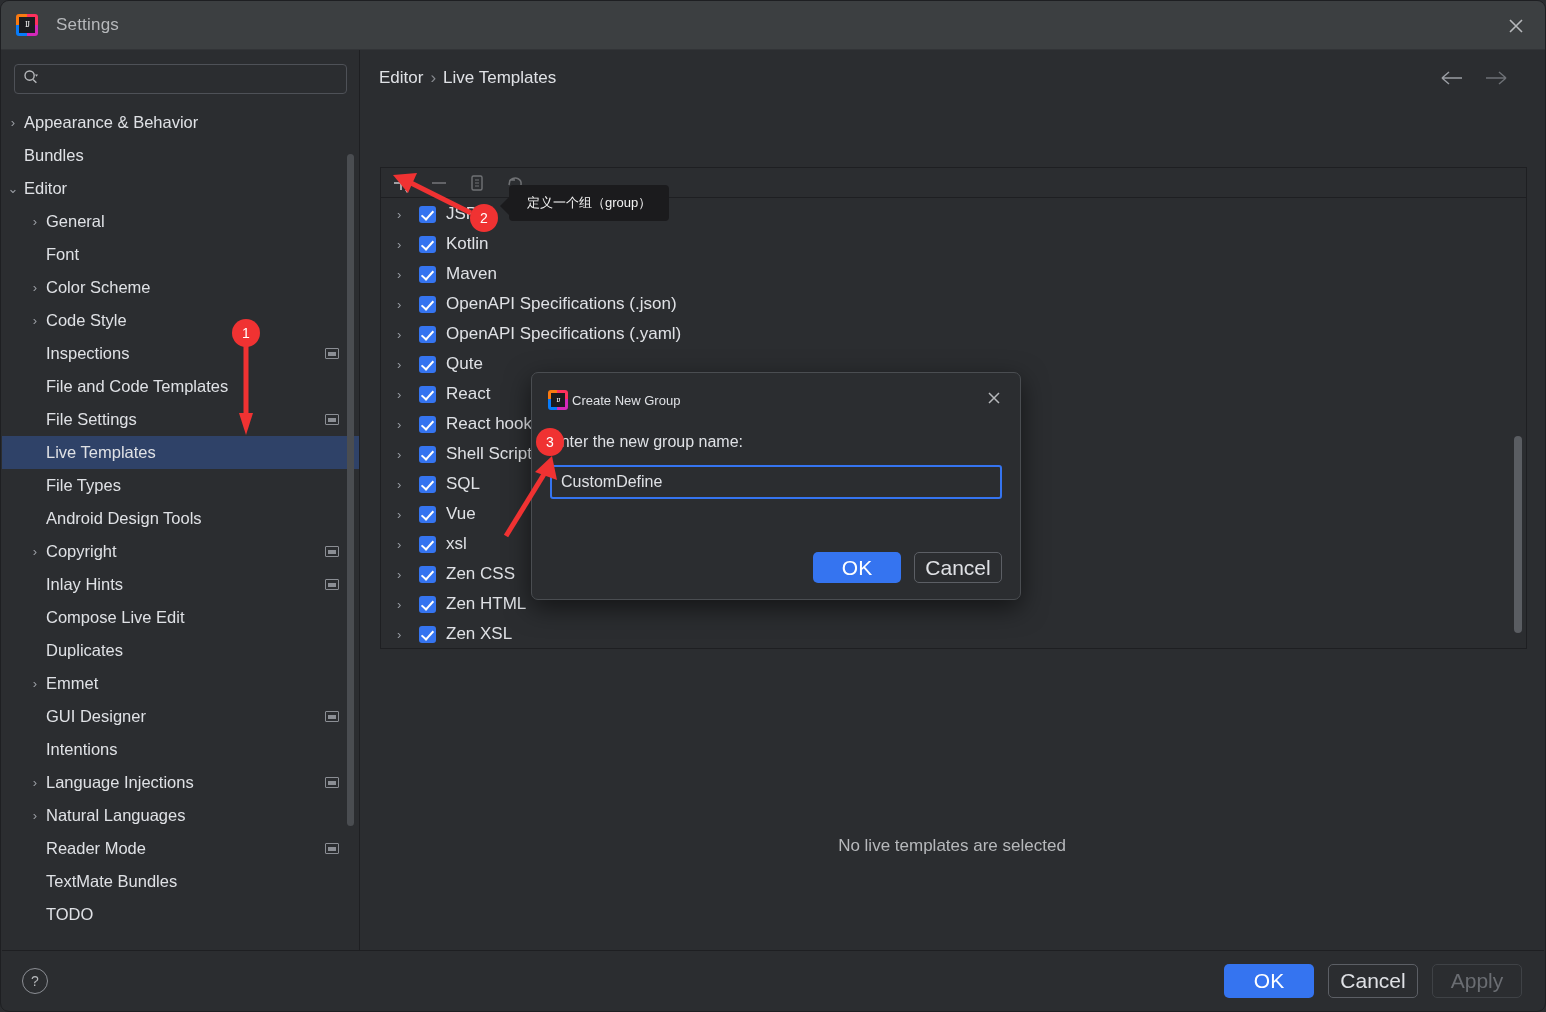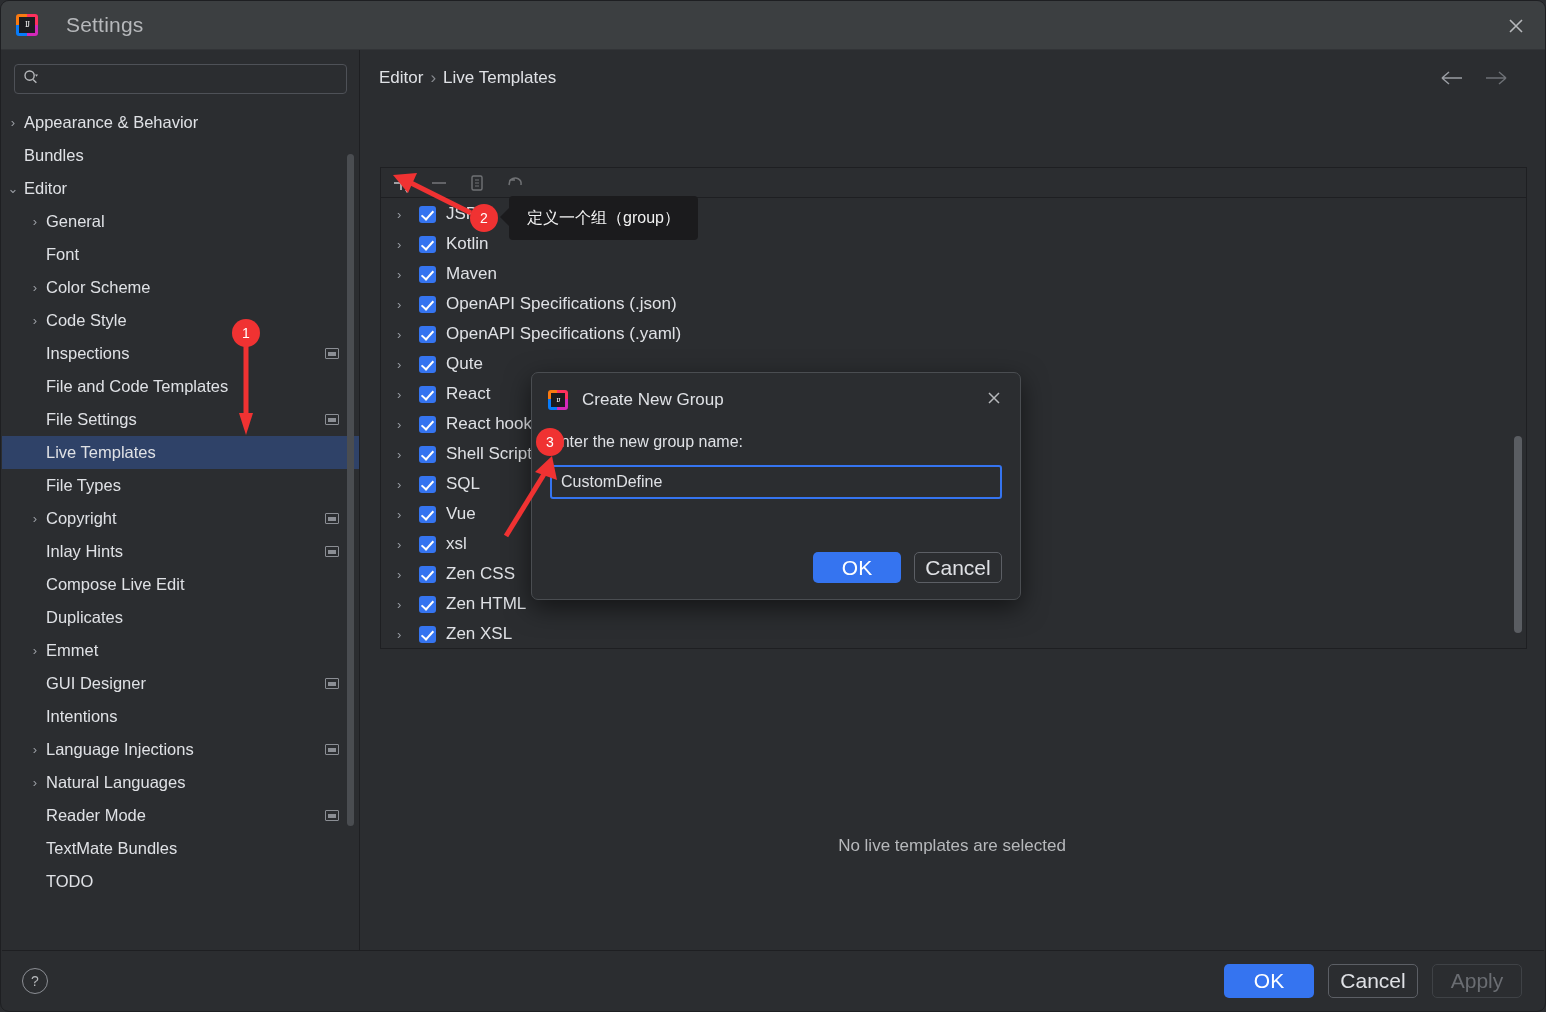--- a/index.html
+++ b/index.html
@@ -39,7 +39,7 @@
     text-align:center; font-family:"Liberation Serif", serif; letter-spacing:-1px;
   }
   .title-text {
-    margin-left: 28px; color: #b6b8bb; font-size: 21px; letter-spacing: .2px;
+    margin-left: 18px; color: #b6b8bb; font-size: 17px; letter-spacing: .2px;
   }
   .win-close {
     position: absolute; right: 16px; top: 12px; width: 26px; height: 26px;

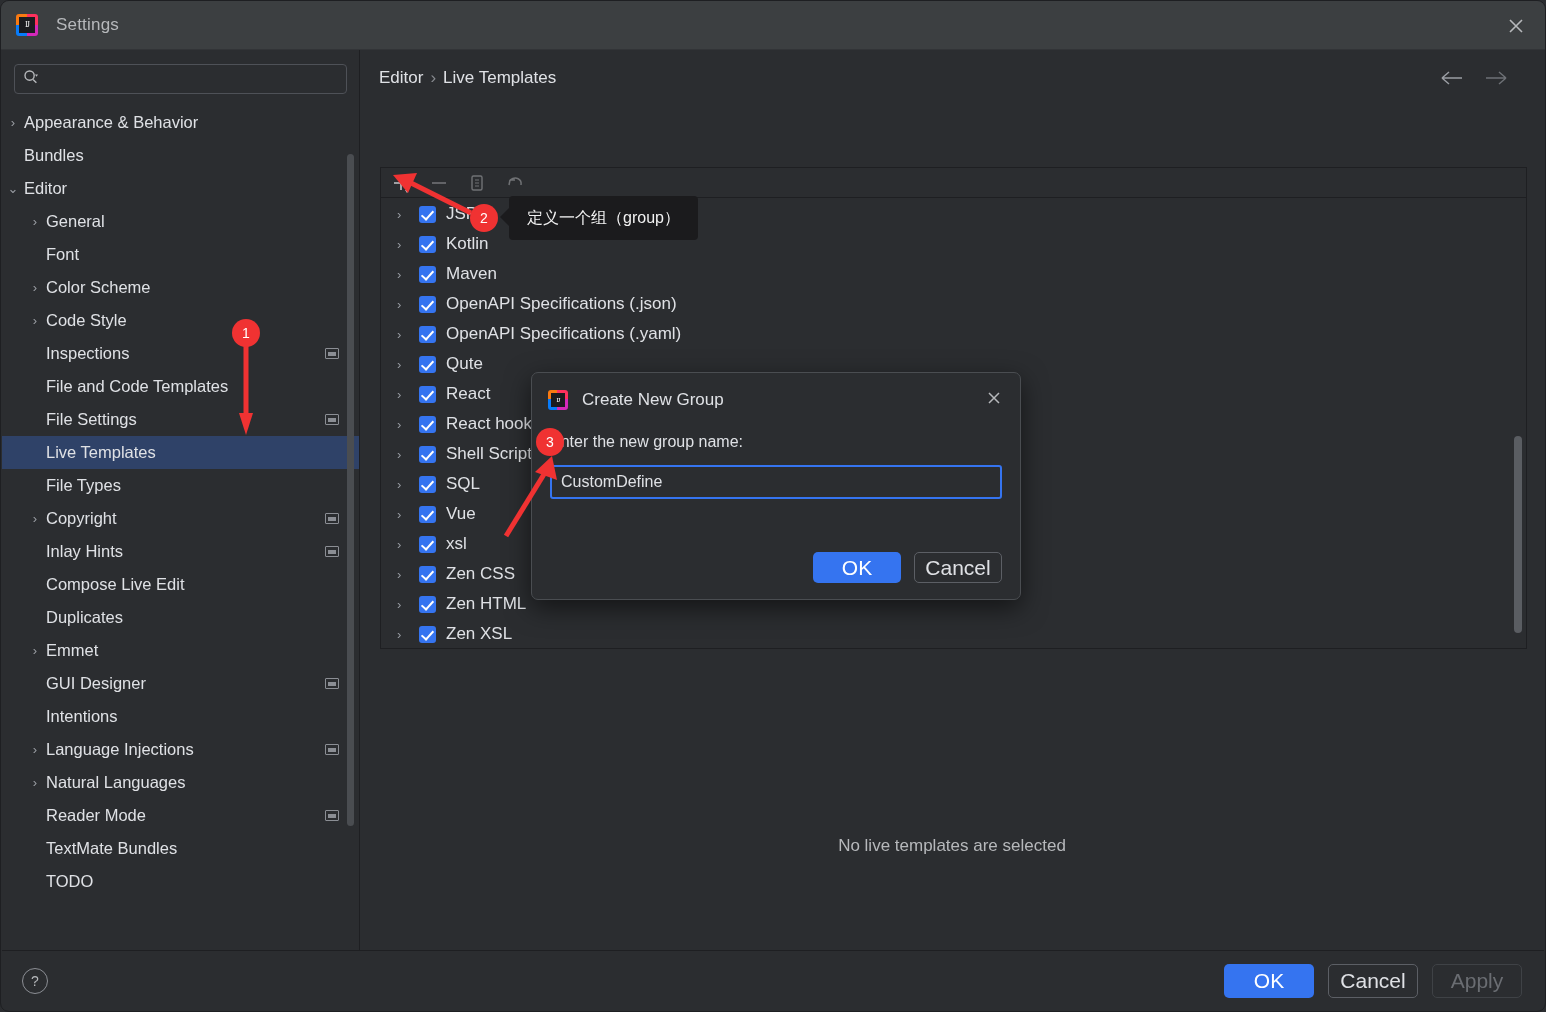--- a/index.html
+++ b/index.html
@@ -222,10 +222,10 @@
   .anno-svg { position: absolute; left: 0; top: 0; width: 1546px; height: 1012px;
               pointer-events: none; z-index: 55; }
   .tooltip {
-    position: absolute; left: 508px; top: 195px; height: 44px;
+    position: absolute; left: 508px; top: 184px; height: 36px;
     background: #1b1b1d; color: #f2f2f2; border-radius: 4px;
     display: flex; align-items: center; padding: 0 18px;
-    font-size: 16px; z-index: 58; white-space: nowrap;
+    font-size: 13px; z-index: 58; white-space: nowrap;
   }
   .tooltip::before {
     content:''; position:absolute; left:-9px; top:12px;

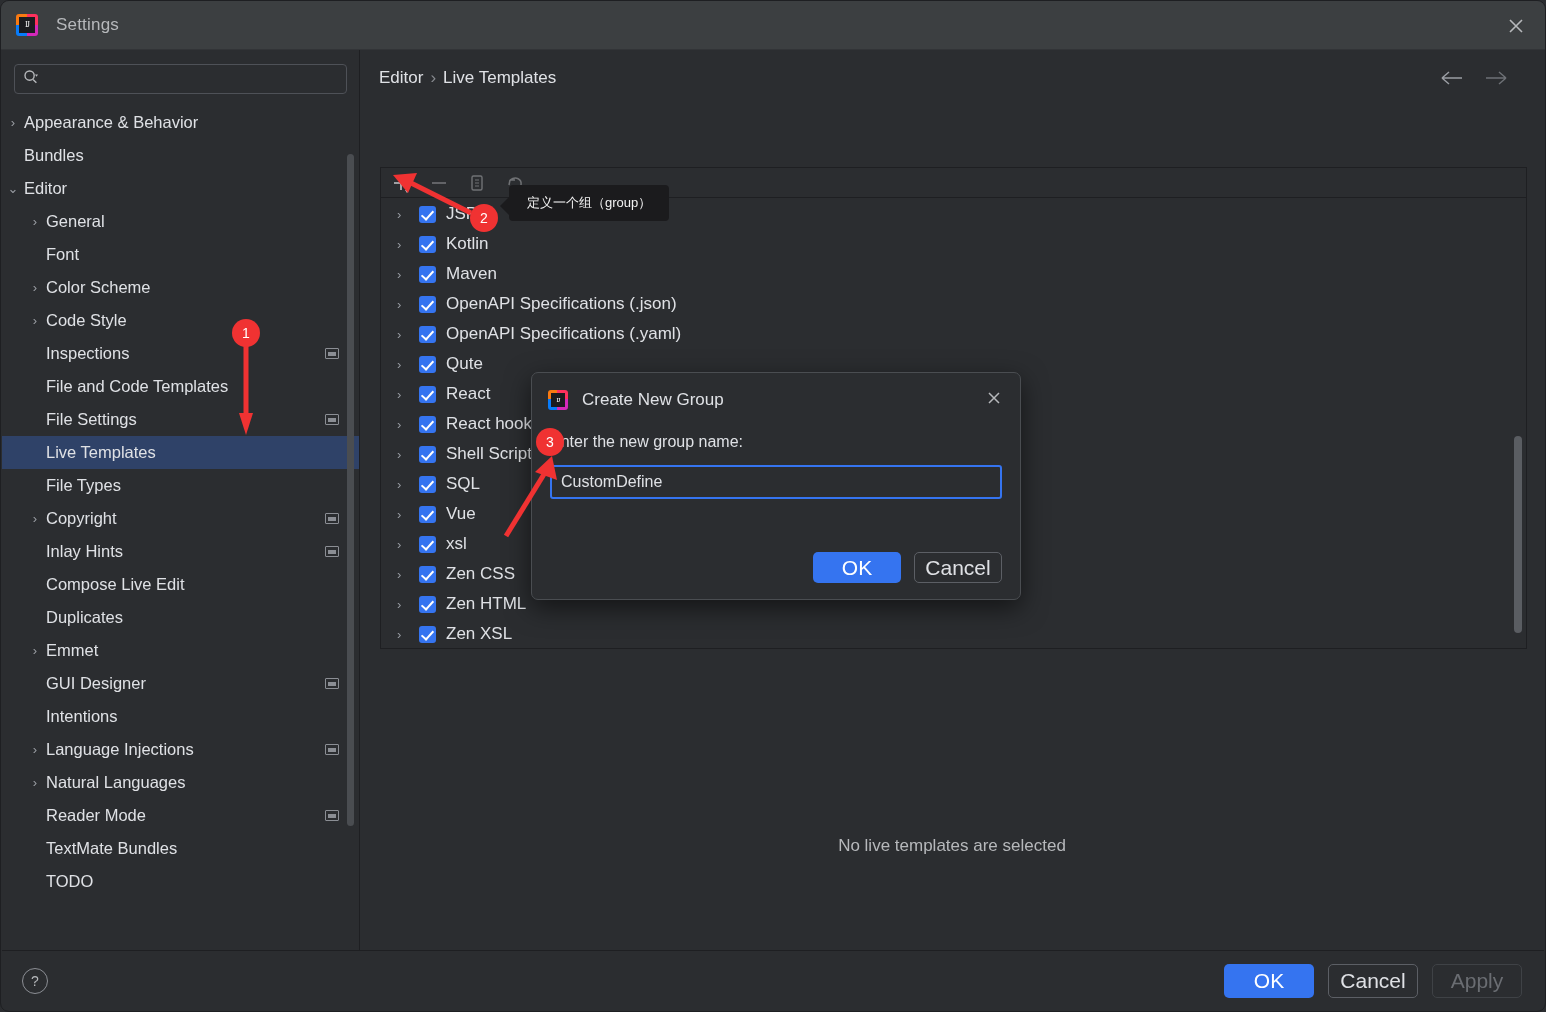--- a/index.html
+++ b/index.html
@@ -195,7 +195,7 @@
   }
   .modal-head { display: flex; align-items: center; height: 54px; padding: 0 16px; }
   .modal-head .app-logo { margin-left: 0; width: 20px; height: 20px; }
-  .modal-title { margin-left: 14px; color: #dfe1e5; font-size: 17px; }
+  .modal-title { margin-left: 4px; color: #dfe1e5; font-size: 13px; }
   .modal-close { margin-left: auto; cursor: pointer; }
   .modal-label { margin: 6px 0 0 18px; color: #dfe1e5; font-size: 16px; }
   .modal-input {

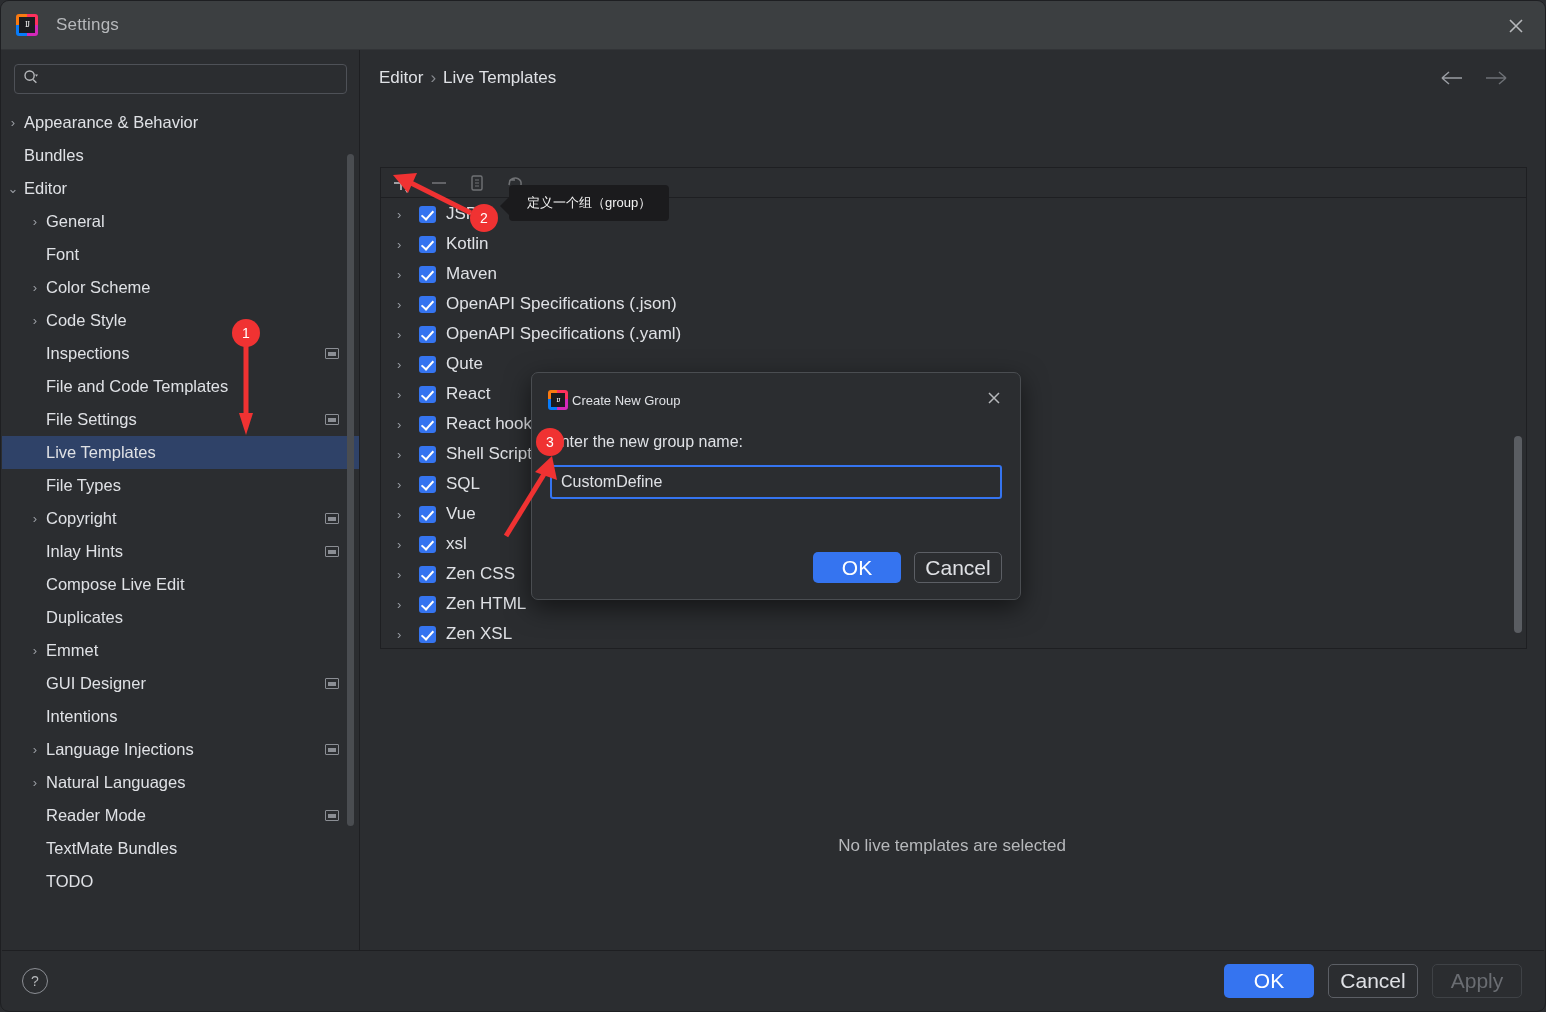--- a/index.html
+++ b/index.html
@@ -319,6 +319,10 @@
           <span class="label">File Types</span>
         </div>
         <div class="tree-item lvl2">
+          <span class="chev"></span>
+          <span class="label">Android Design Tools</span>
+        </div>
+        <div class="tree-item lvl2">
           <span class="chev">›</span>
           <span class="label">Copyright</span>
           <span class="badge-ico"></span>

